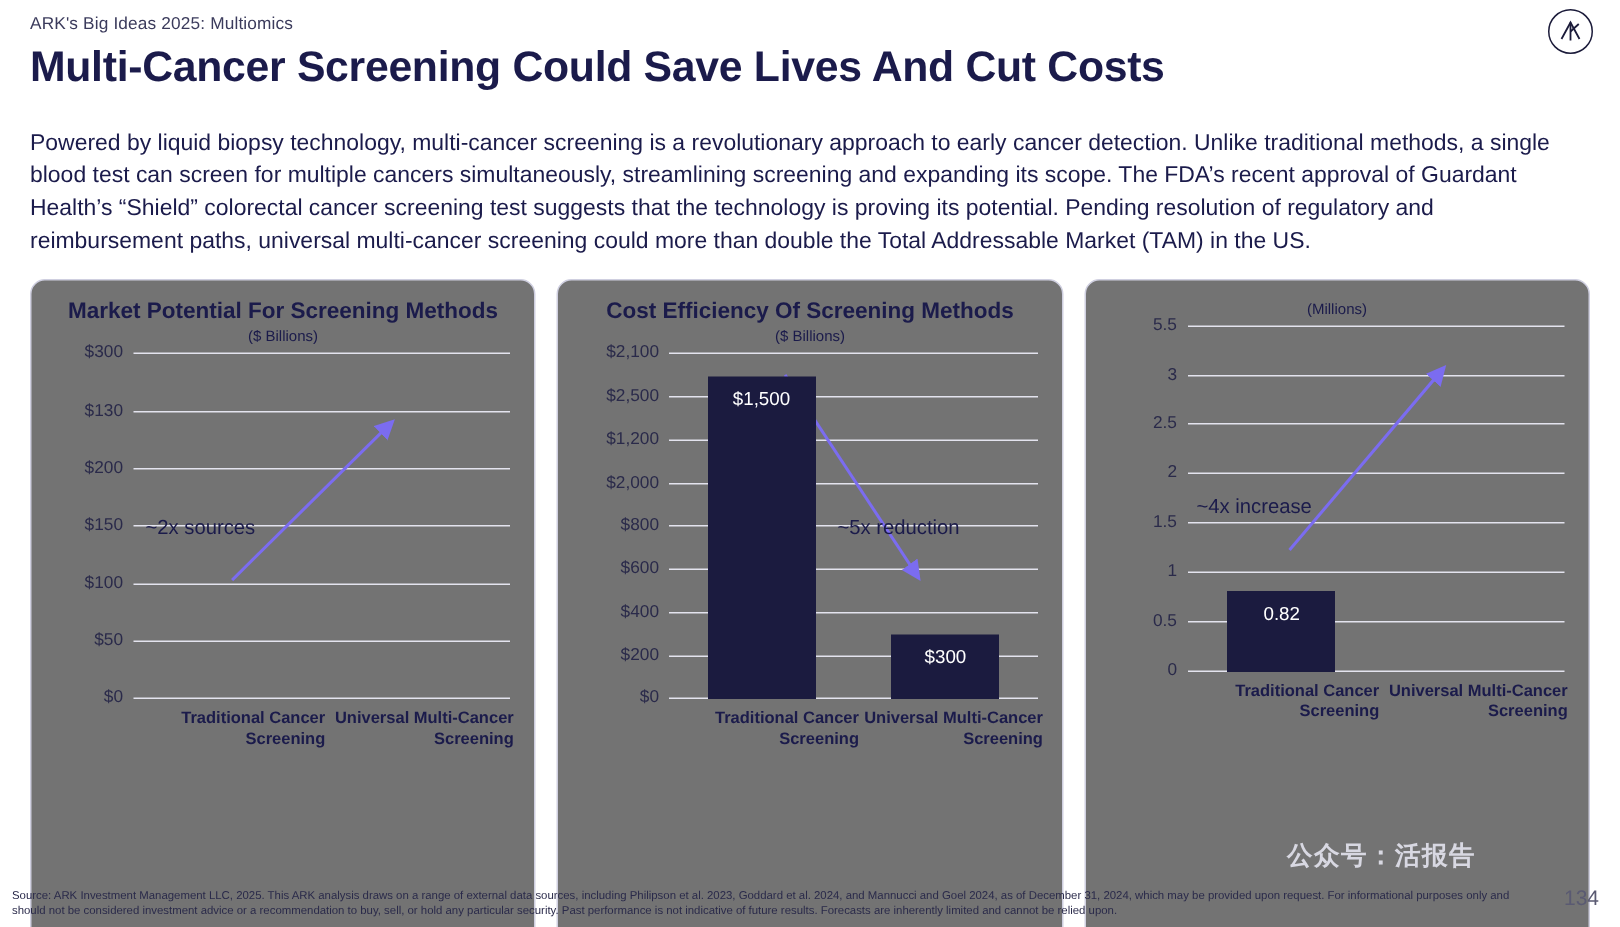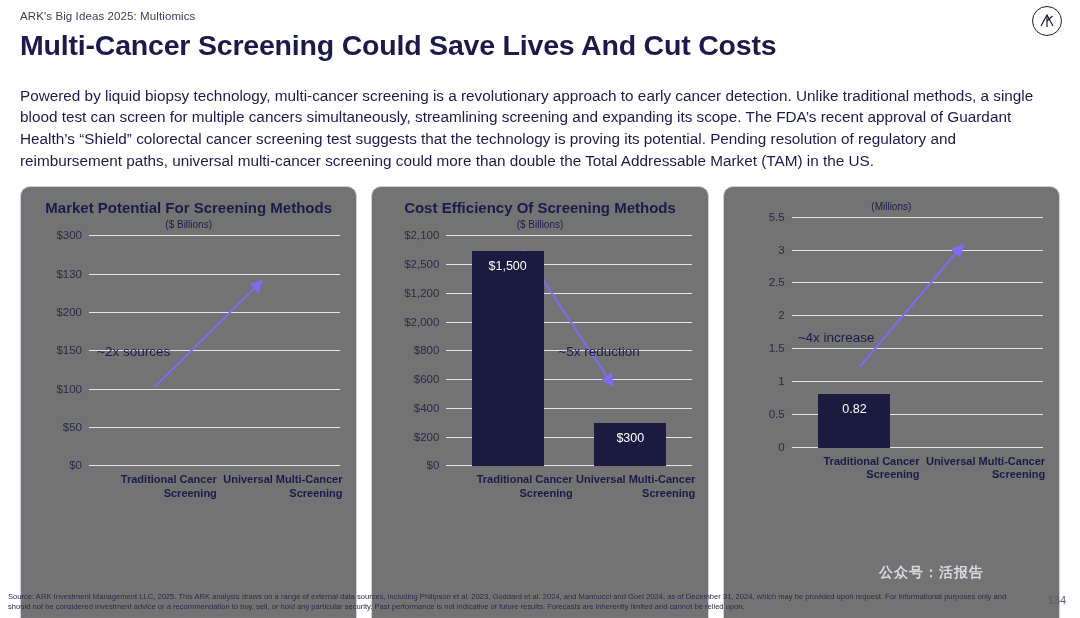--- a/index.html
+++ b/index.html
@@ -185,7 +185,7 @@
     position: absolute;
     right: 96px;
     bottom: 36px;
-    font-size: 14px;
+    font-size: 17px;
     color: #d8d8e2;
     letter-spacing: 1px;
     font-weight: bold;

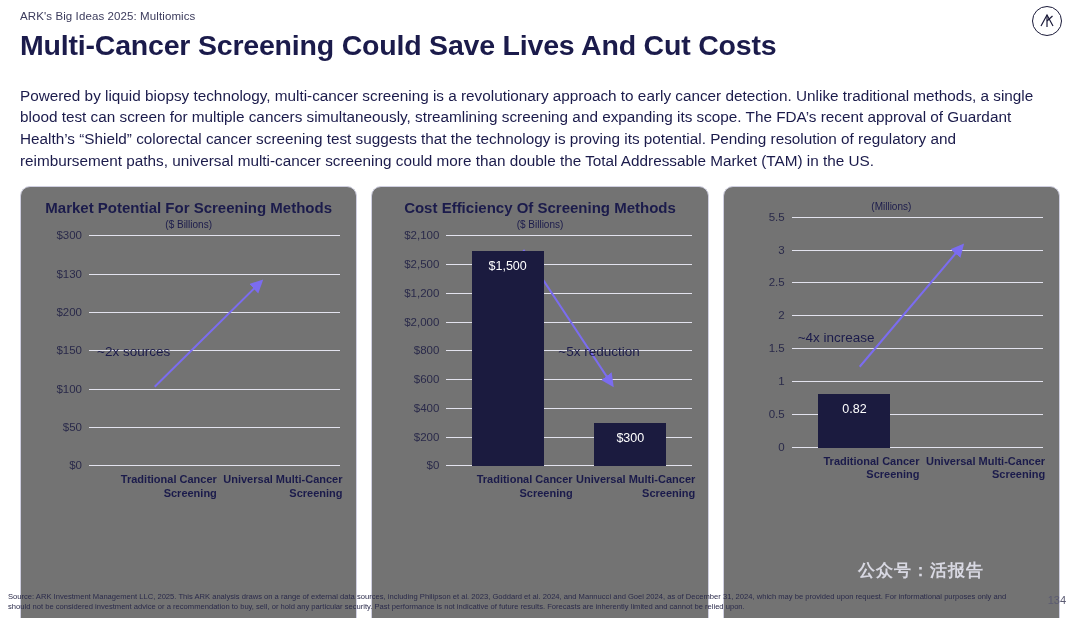--- a/index.html
+++ b/index.html
@@ -178,7 +178,7 @@
     position: absolute;
     right: 14px;
     bottom: 12px;
-    font-size: 11px;
+    font-size: 14px;
     color: #5a5a72;
   }
   .watermark {

